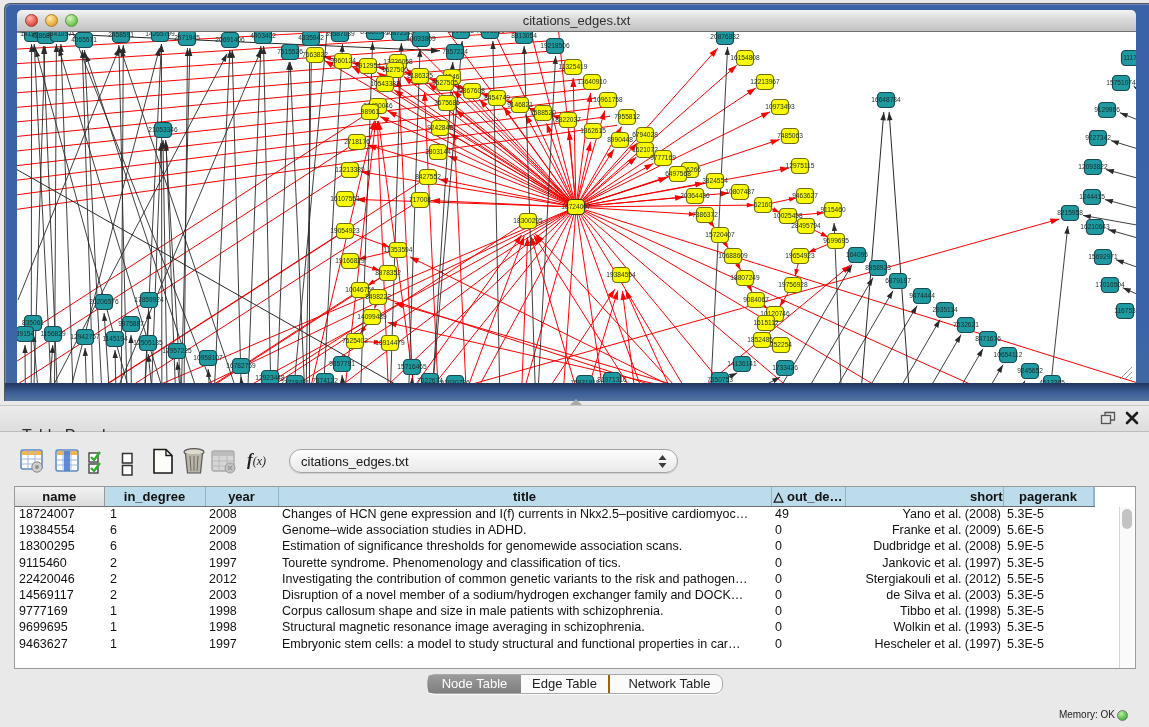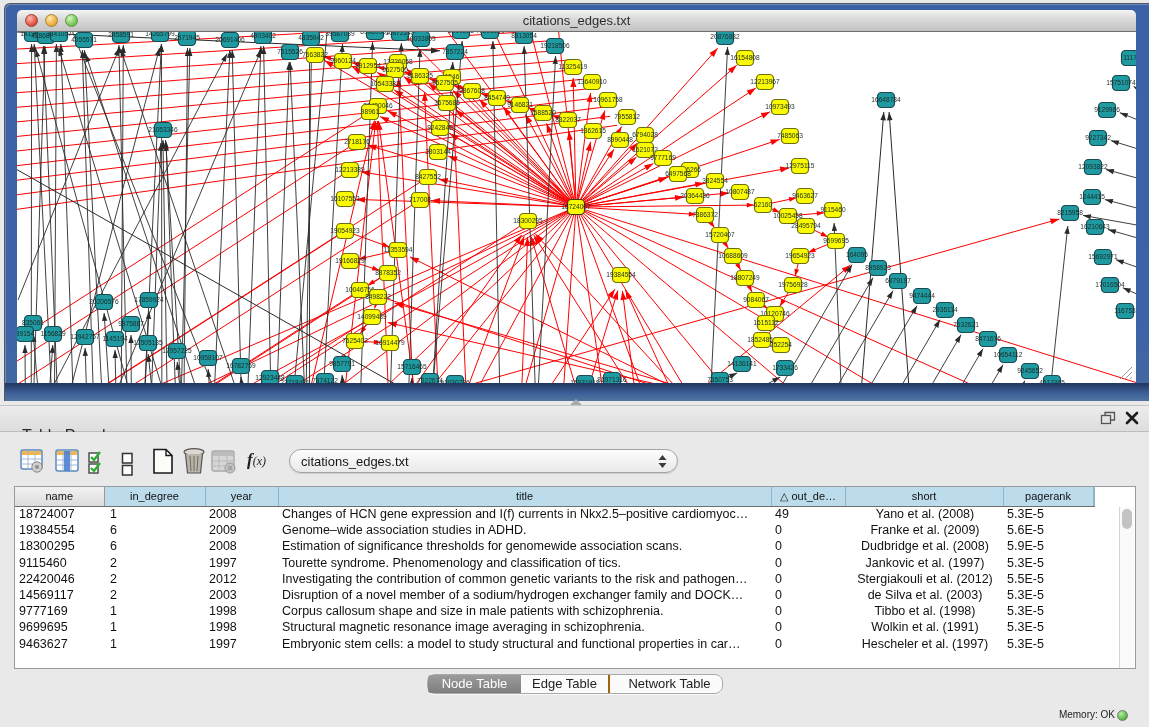--- a/index.html
+++ b/index.html
@@ -28,7 +28,7 @@
 #tbl{position:absolute;left:14px;top:486px;width:1122px;height:183px;background:#fff;
   border:1px solid #9a9a9a;overflow:hidden}
 table{border-collapse:collapse;table-layout:fixed;width:1078px;font-size:12.5px;color:#111}
-th{height:19px;font-weight:normal;font-size:11px;background:#bcdcec;
+th{height:19px;font-weight:bold;font-size:13px;background:#bcdcec;
   border-right:1px solid #8fb6c8;border-bottom:1px solid #6f6f6f;overflow:hidden;white-space:nowrap;padding:0}
 th.c0{background:linear-gradient(#f2f2f2,#dcdcdc);border-right:1px solid #9a9a9a}
 td{height:16.2px;padding:0 2px 0 4px;overflow:hidden;white-space:nowrap}

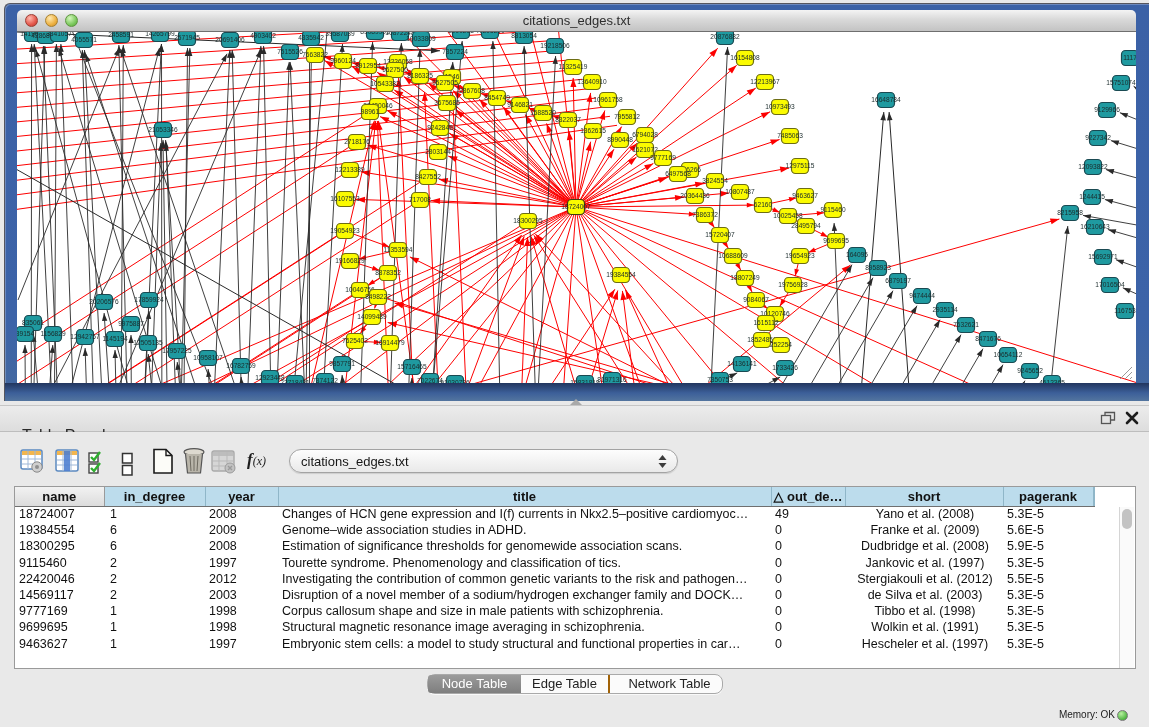--- a/index.html
+++ b/index.html
@@ -34,7 +34,7 @@
 td{height:16.2px;padding:0 2px 0 4px;overflow:hidden;white-space:nowrap}
 td.c1{padding-left:6px}
 .c0{width:89px}.c1{width:101px}.c2{width:73px}.c3{width:493px}.c4{width:74px}
-.c5{width:158px;text-align:center}.c6{width:90px}.c7{width:0px}
+.c5{width:158px;text-align:right}.c6{width:90px}.c7{width:0px}
 #vsb{position:absolute;right:1px;top:20px;width:15px;height:162px;background:#fafafa;border-left:1px solid #d5d5d5}
 #vsb .th{position:absolute;left:2px;top:2px;width:10px;height:20px;border-radius:5px;background:#c3c3c3}
 

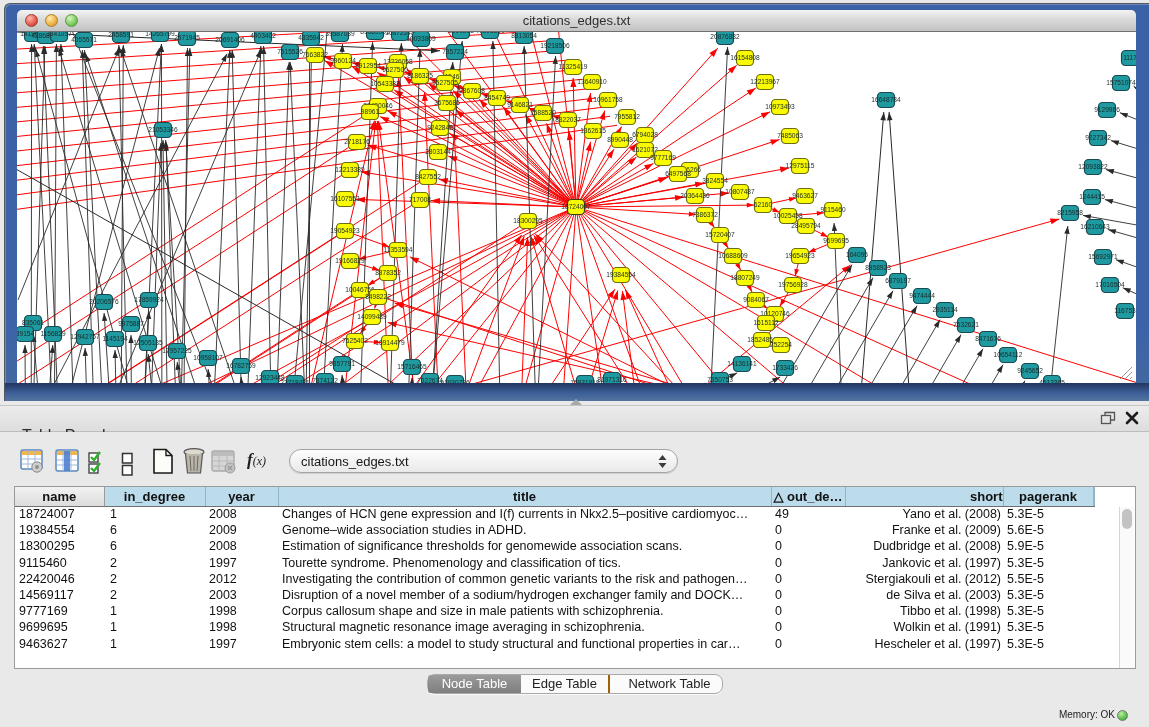--- a/index.html
+++ b/index.html
@@ -944,7 +944,7 @@
           <td class="c2">1998</td>
           <td class="c3">Structural magnetic resonance image averaging in schizophrenia.</td>
           <td class="c4">0</td>
-          <td class="c5">Wolkin et al. (1991)</td>
+          <td class="c5">Wolkin et al. (1993)</td>
           <td class="c6">5.3E-5</td>
           <td class="c7"></td>
         </tr>

